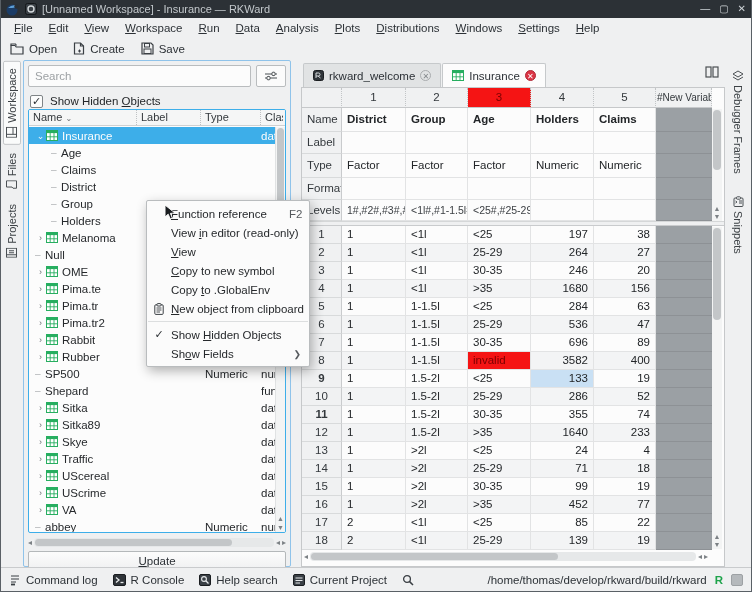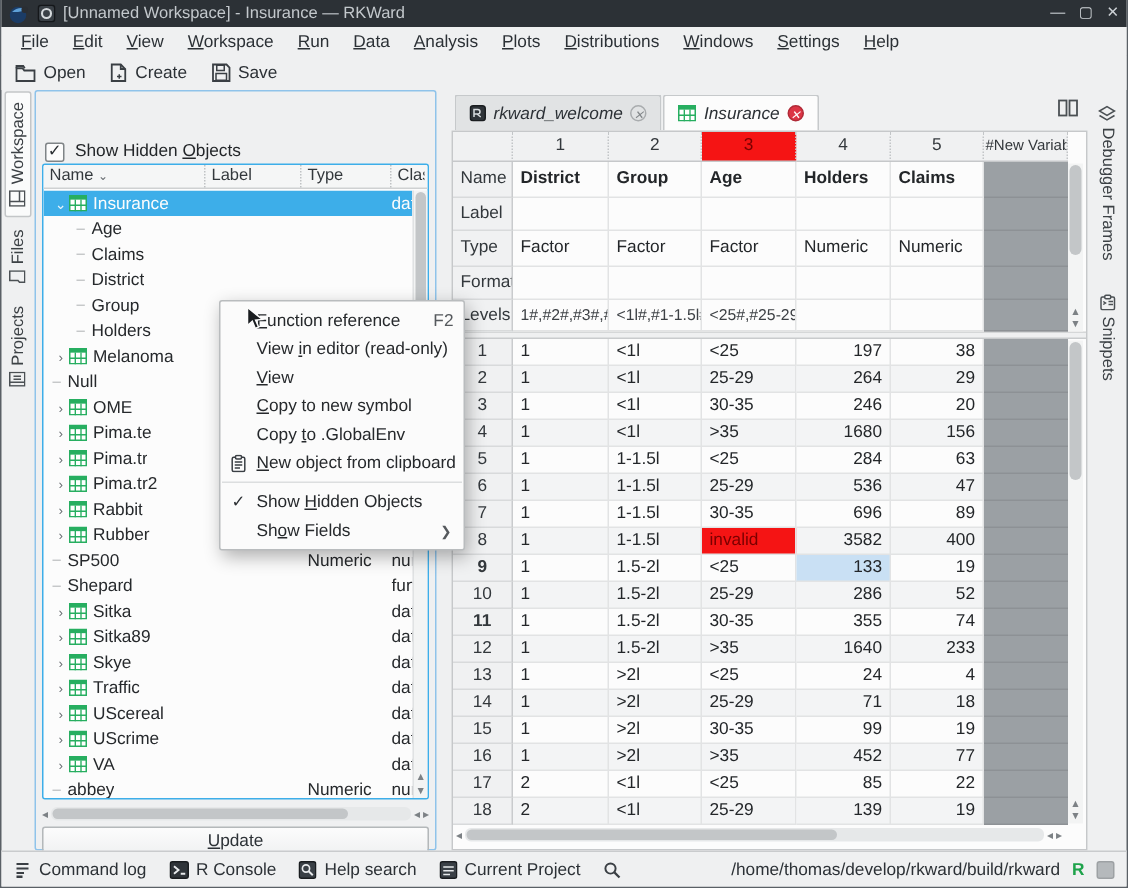--- a/index.html
+++ b/index.html
@@ -210,6 +210,16 @@
       </div>
 
     <div class="left-panel">
+      <div class="search-row">
+        <input class="search-input" placeholder="Search" style="">
+        <div class="filter-btn">
+          <svg width="14" height="12" viewBox="0 0 14 12">
+              <path d="M1 4 h12 M1 8 h12" stroke="#4b5054" stroke-width="1.2"></path>
+              <rect x="8" y="2.2" width="3" height="3.4" rx="1" fill="#fbfbfb" stroke="#4b5054"></rect>
+              <rect x="3" y="6.4" width="3" height="3.4" rx="1" fill="#fbfbfb" stroke="#4b5054"></rect>
+            </svg>
+        </div>
+      </div>
       <div class="checkbox-row">
         <span class="checkbox-box">✓</span>
         <span id="chk-label">Show Hidden <u>O</u>bjects</span>

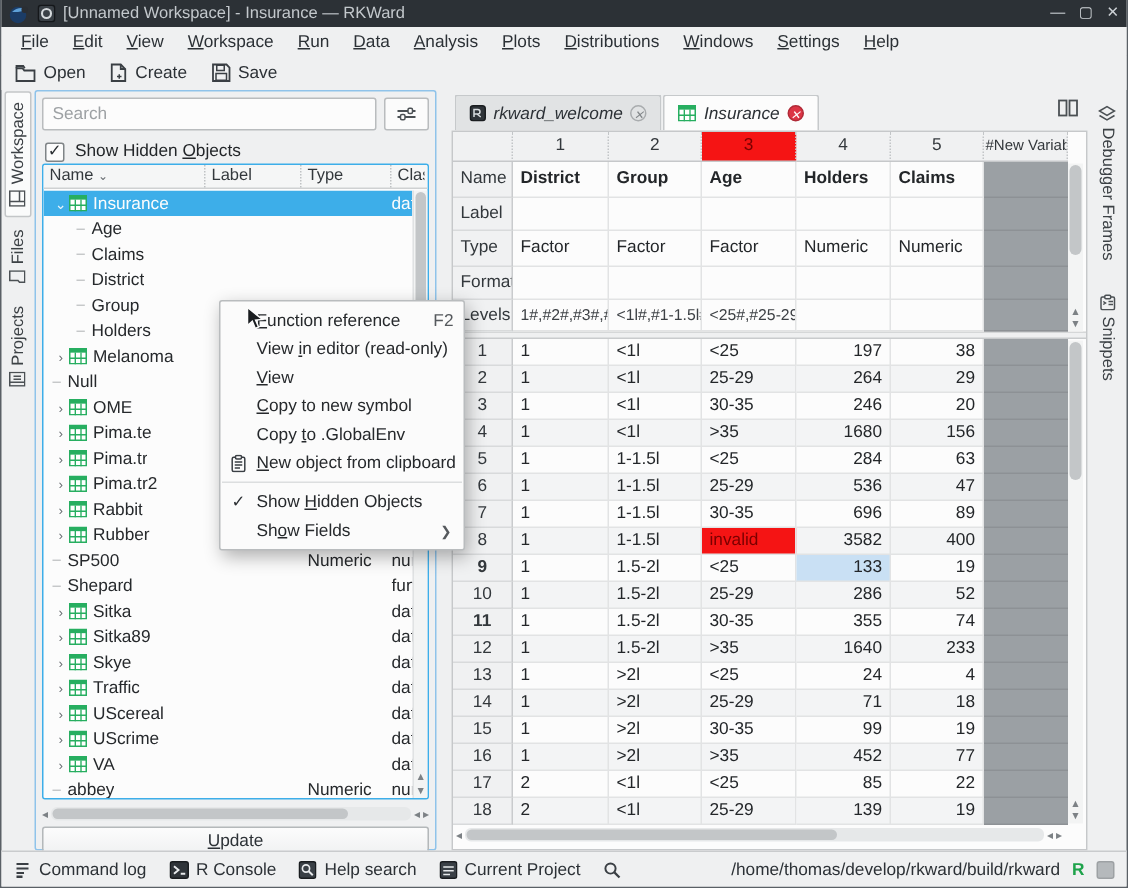--- a/index.html
+++ b/index.html
@@ -68,7 +68,7 @@
 
   
   .editor-panel { position:absolute; left:300px; right:26px; top:0; bottom:0; }
-  .tabbar { height:27px; display:flex; align-items:flex-end; padding-left:2px; position:relative; background:#eff0f1;font-style:italic; }
+  .tabbar { height:27px; display:flex; align-items:flex-end; padding-left:2px; position:relative; background:#eff0f1; }
   .tab { height:24px; display:flex; align-items:center; gap:5px; padding:0 9px; font-size:11.5px; color:#2c3136; border:1px solid #c6c9cb; border-bottom:none; border-radius:2px 2px 0 0; background:#e1e3e4; margin-right:1px; }
   .tab.active { background:#fcfcfc; }
   .tab .close { width:11px; height:11px; border-radius:50%; font-size:8px; line-height:11px; text-align:center; }

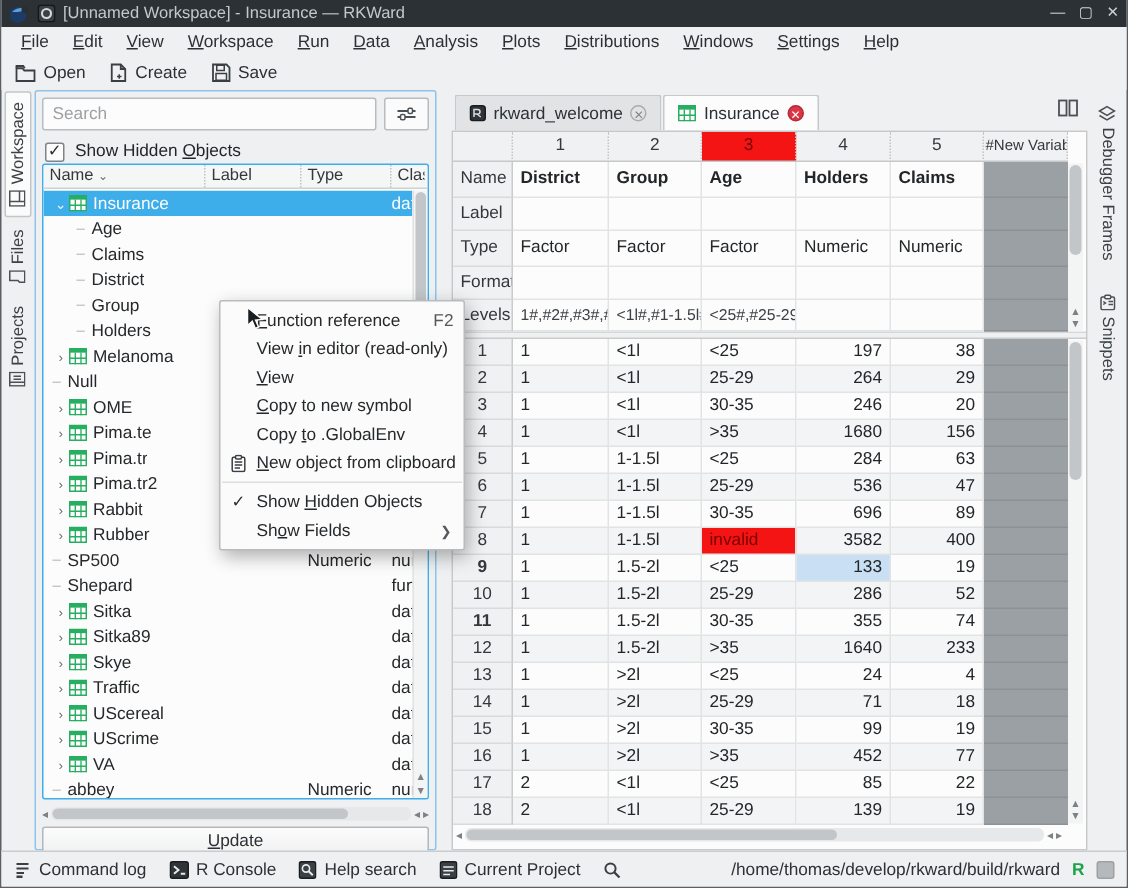--- a/index.html
+++ b/index.html
@@ -593,7 +593,7 @@
               <div class="gcell alt " style="width: 62px; height: 18px; line-height: 17px;">&lt;1l</div>
               <div class="gcell alt " style="width: 63px; height: 18px; line-height: 17px;">25-29</div>
               <div class="gcell alt num " style="width: 63px; height: 18px; line-height: 17px;">264</div>
-              <div class="gcell alt num " style="width: 62px; height: 18px; line-height: 17px;">29</div>
+              <div class="gcell alt num " style="width: 62px; height: 18px; line-height: 17px;">27</div>
               <div class="gcell nv" style="width: 56px; height: 18px; line-height: 17px;"></div>
             </div>
             <div class="grow">

